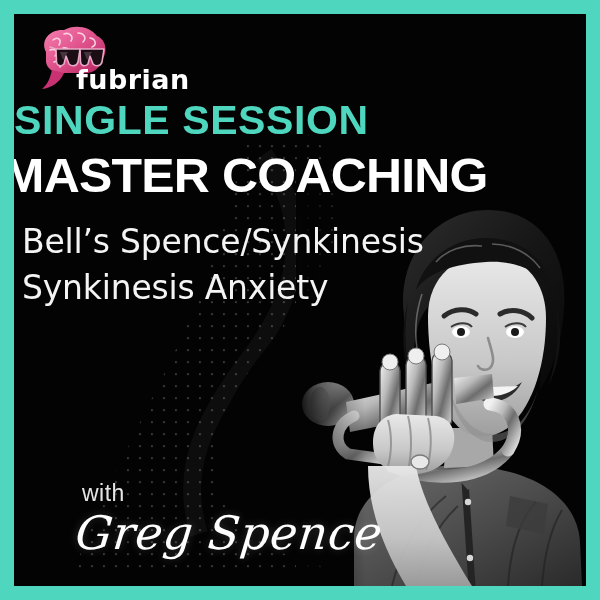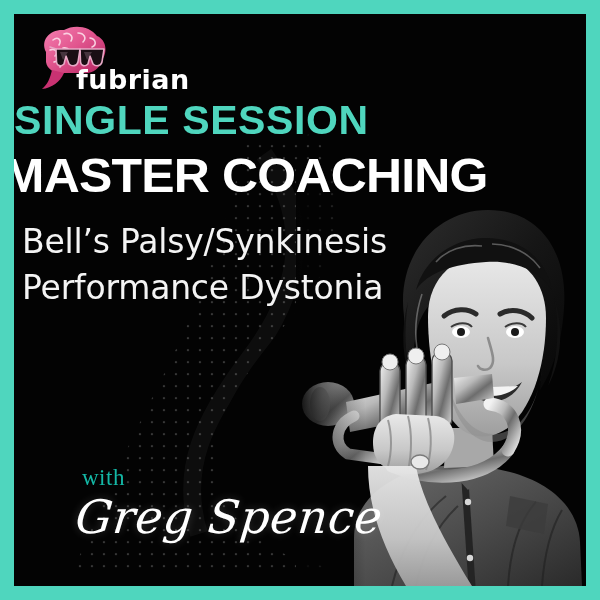--- a/index.html
+++ b/index.html
@@ -477,7 +477,7 @@
     </div>
 
     <div id="conditions">
-      <div class="line">Bell’s Palsy/Synkinesis</div>
+      <div class="line">Bell’s Spence/Synkinesis</div>
       <div class="line">Performance Dystonia</div>
     </div>
 

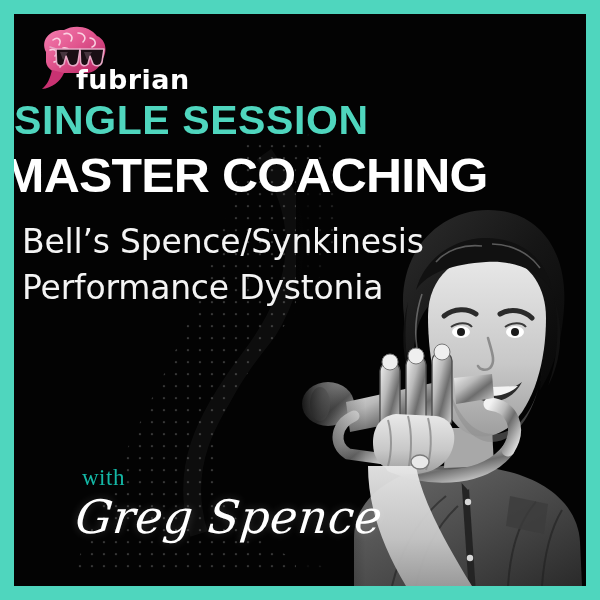--- a/index.html
+++ b/index.html
@@ -478,7 +478,7 @@
 
     <div id="conditions">
       <div class="line">Bell’s Spence/Synkinesis</div>
-      <div class="line">Performance Dystonia</div>
+      <div class="line">Synkinesis Anxiety</div>
     </div>
 
     <div id="byline">

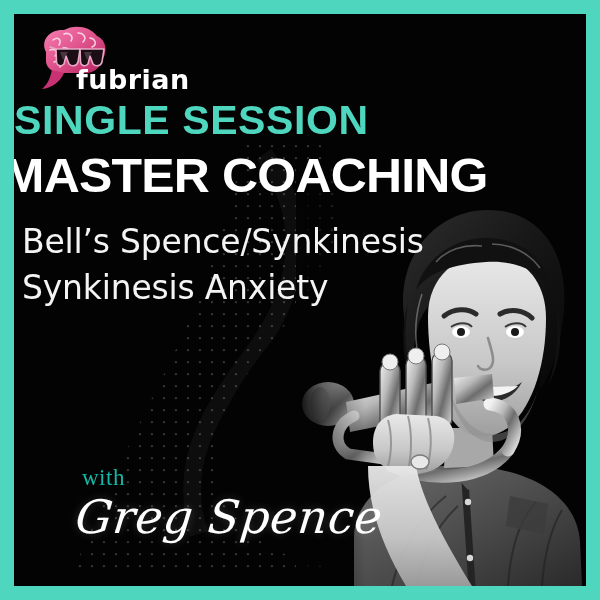--- a/index.html
+++ b/index.html
@@ -125,13 +125,14 @@
     width: 330px;
   }
   #with-label {
-    color: #14b8a6;
-    font-family: Liberation Serif, serif;
+    color: #e5e5e5;
+    font-family: Liberation Sans, sans-serif;
     font-size: 23px;
     font-weight: 300;
     letter-spacing: 0.5px;
     line-height: 1;
     padding-left: 6px;
+    margin-top: 16px;
   }
   #signature {
     color: #ffffff;

